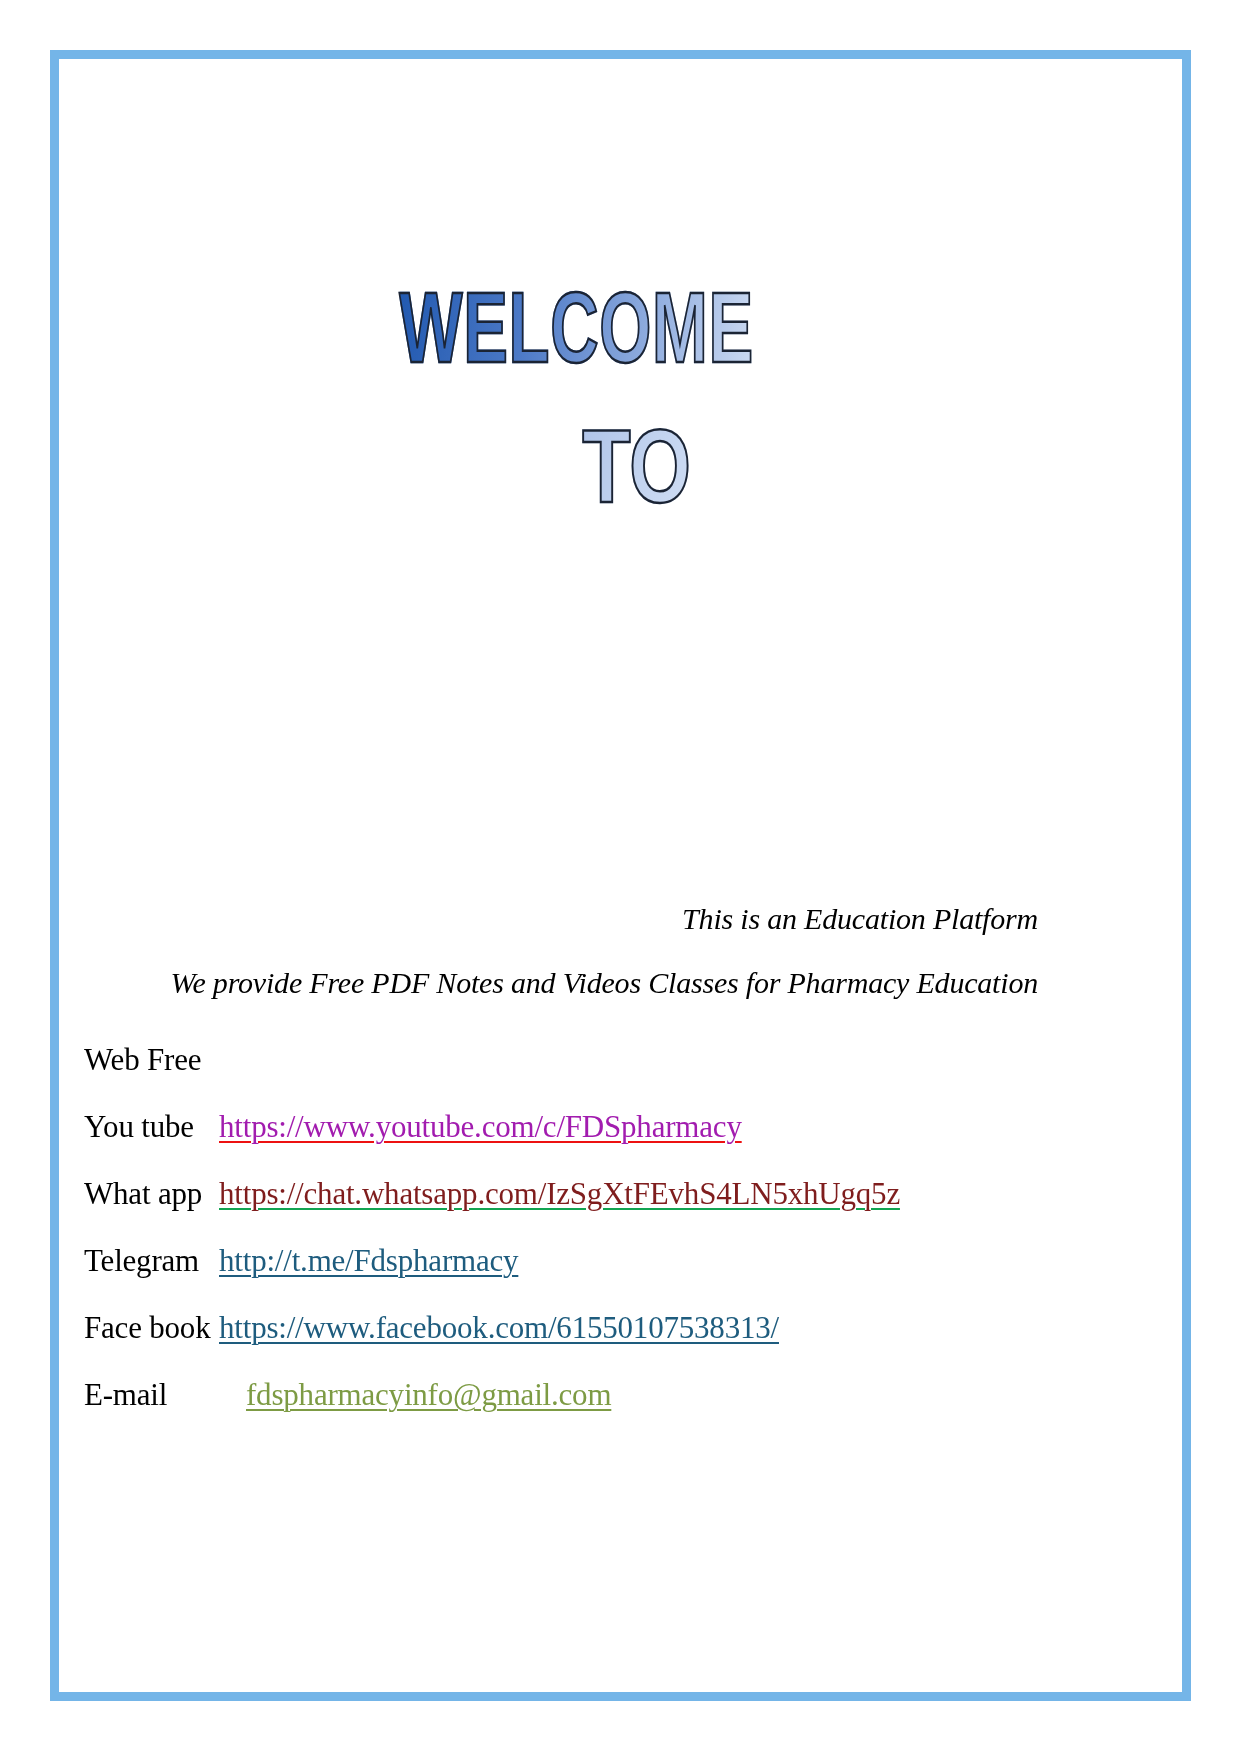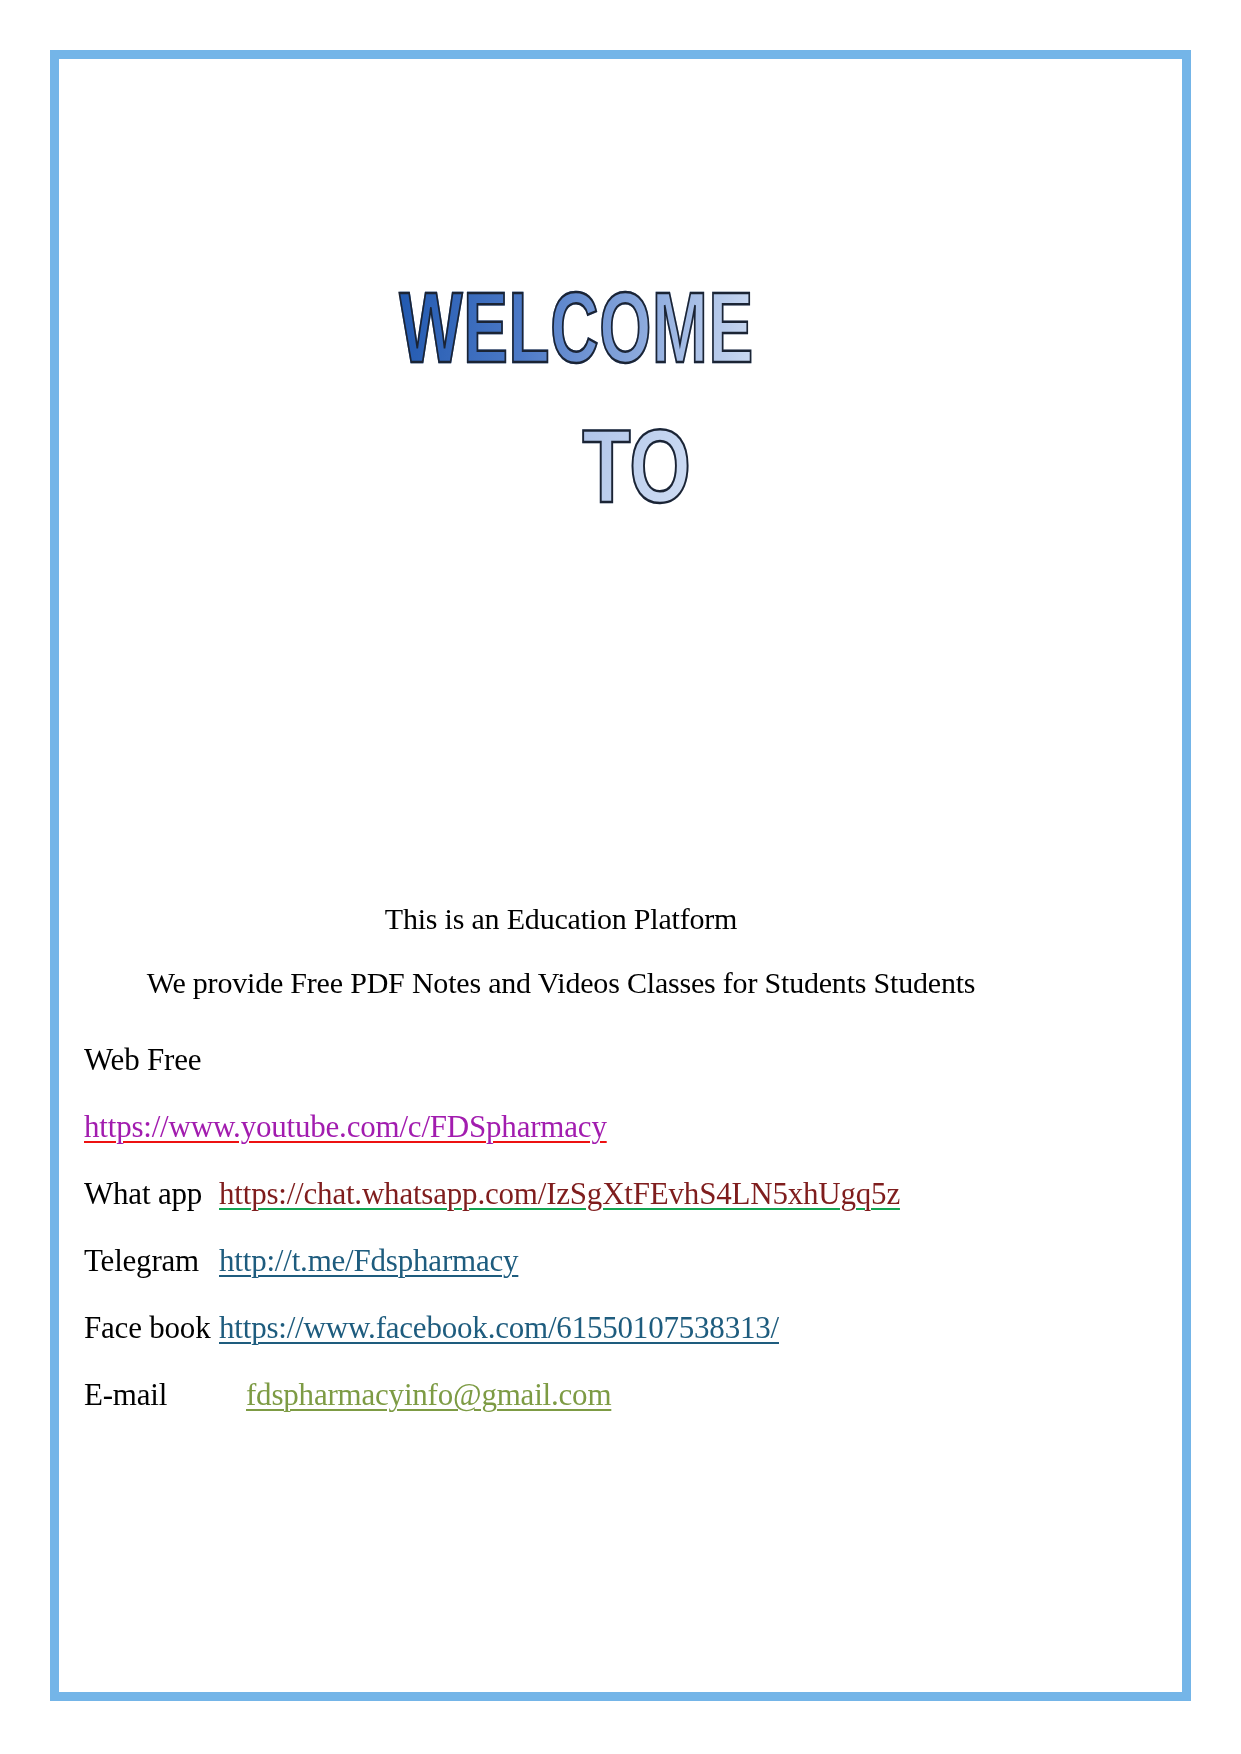--- a/index.html
+++ b/index.html
@@ -57,7 +57,7 @@
     letter-spacing: -0.2px;
     color: #000000;
   }
-  .intro { line-height: 38px; text-align: center; }
+  .intro { line-height: 38px; text-align: right; font-style: italic; }
   .intro-2 { margin-top: 26px; }
 
   .contacts { margin-top: 24px; }

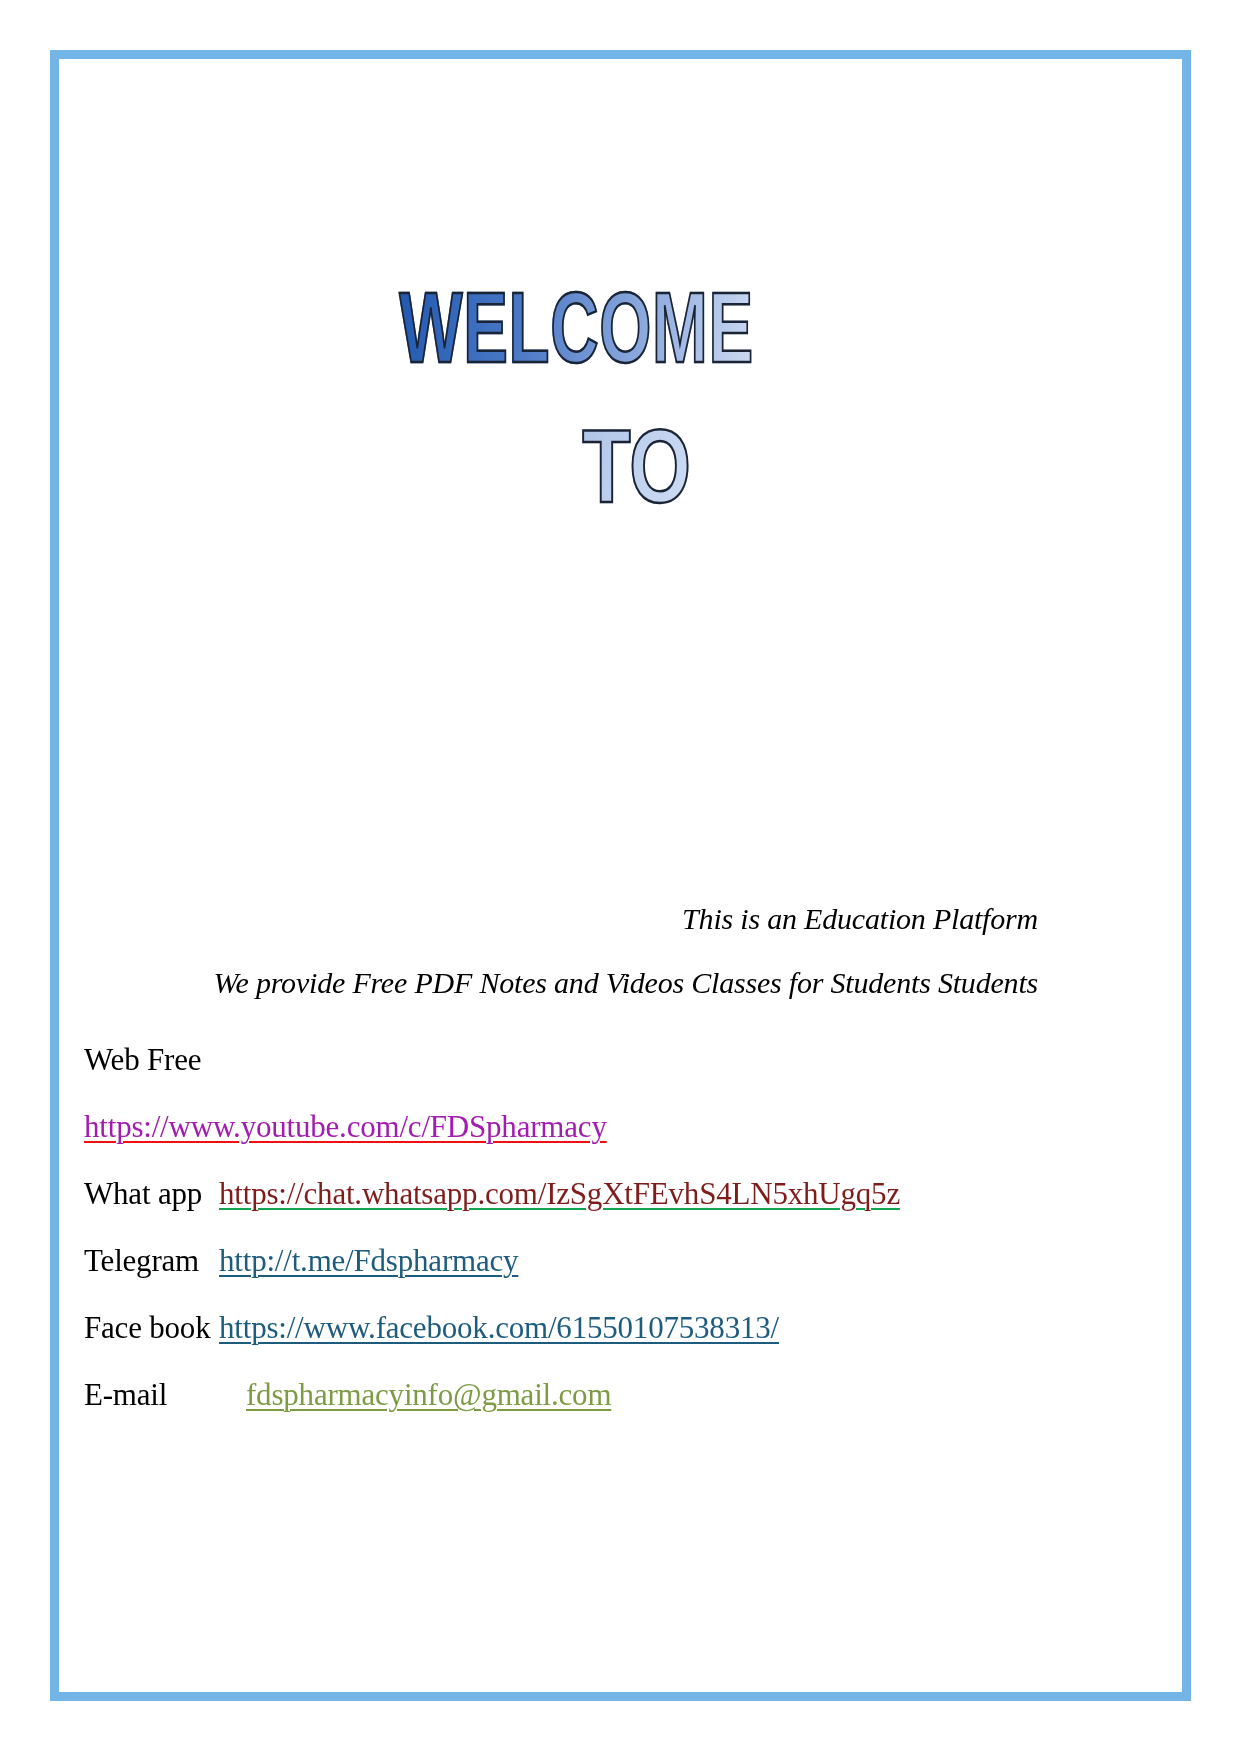--- a/index.html
+++ b/index.html
@@ -92,7 +92,7 @@
 
     <p class="intro intro-1">This is an Education Platform</p>
 
-    <p class="intro intro-2">We provide Free PDF Notes and Videos Classes for Students Students</p>
+    <p class="intro intro-2">We provide Free PDF Notes and Videos Classes for Pharmacy Education</p>
 
     <div class="contacts">
 

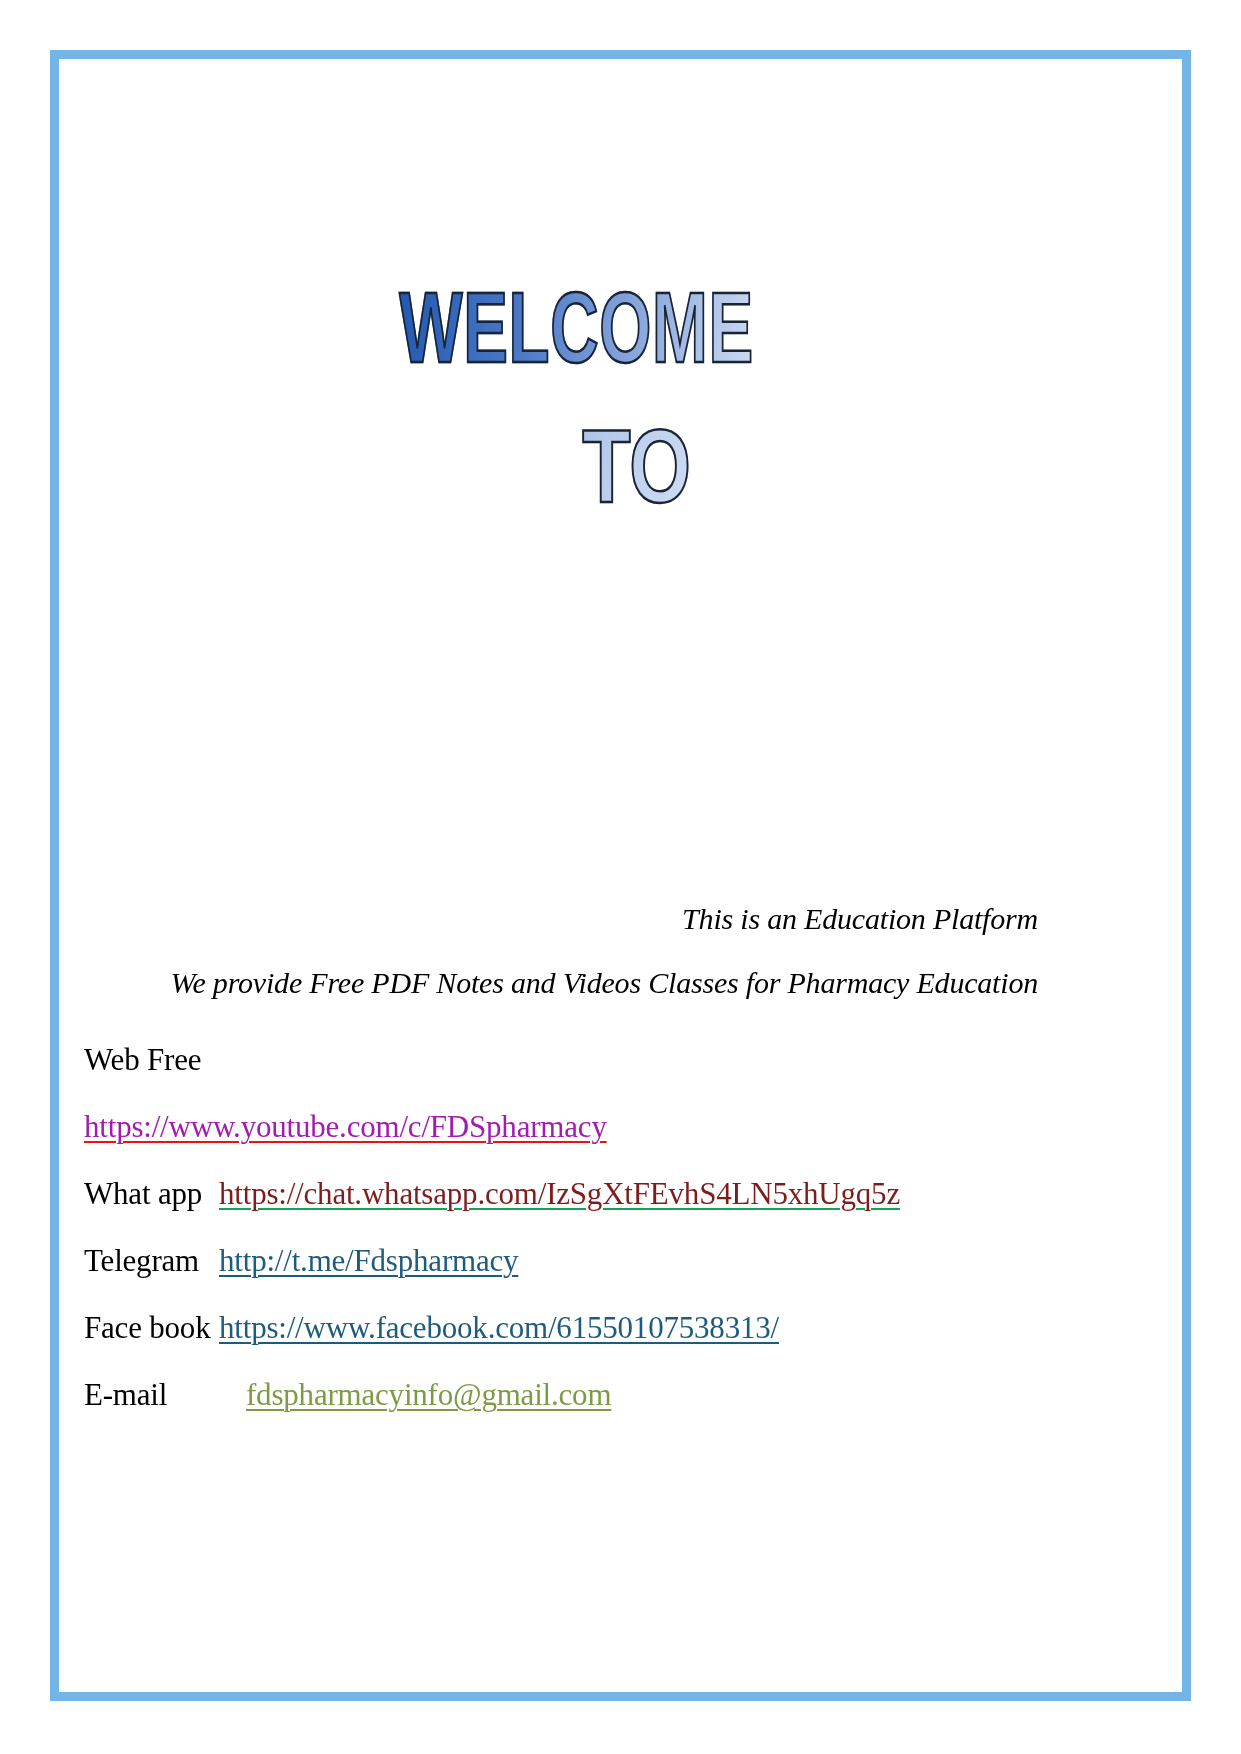--- a/index.html
+++ b/index.html
@@ -101,6 +101,7 @@
       </div>
 
       <div class="contact-row">
+        <span class="contact-label">You tube</span>
         <a class="contact-link" style="color: #a21caf; text-decoration-color: rgb(237, 17, 17);">https://www.youtube.com/c/FDSpharmacy</a>
       </div>
 

